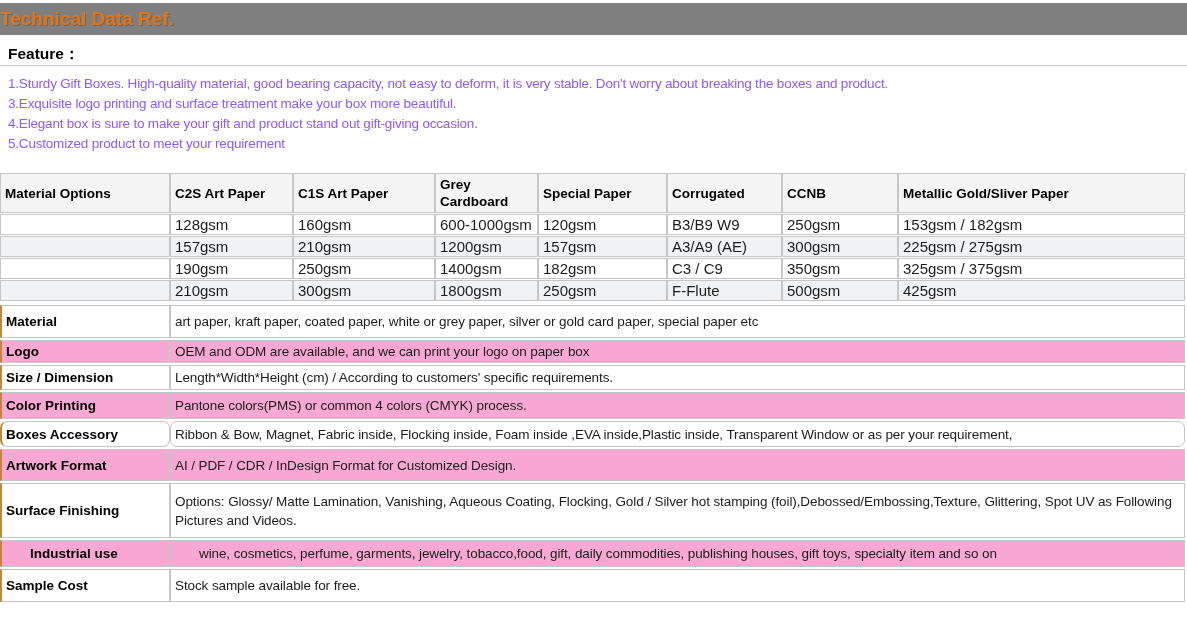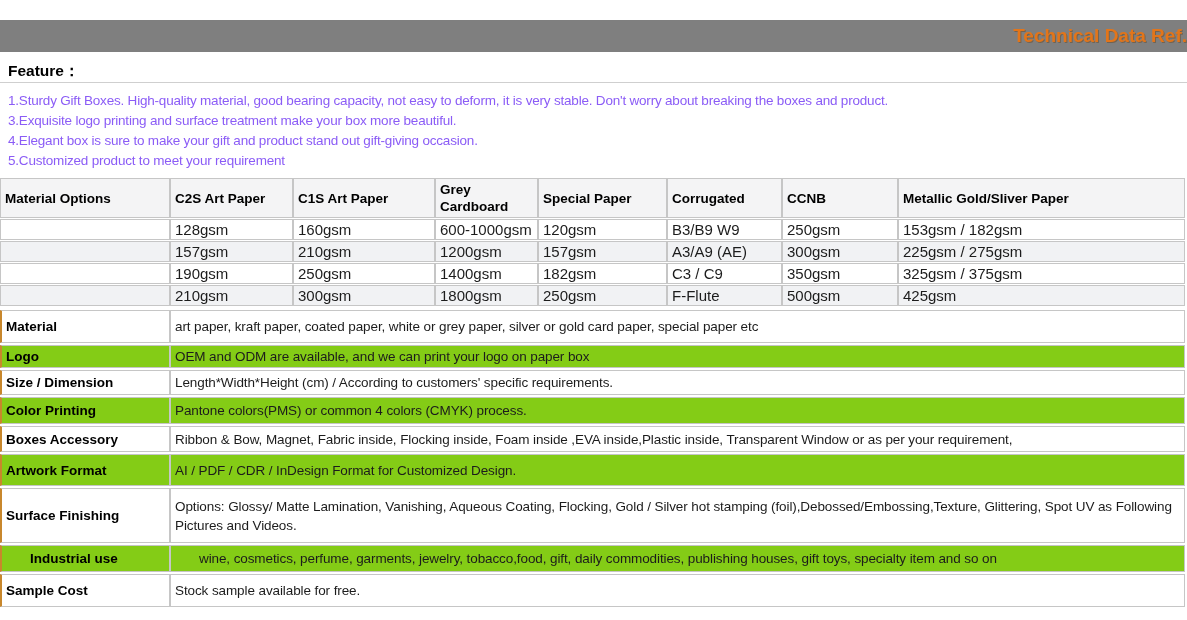--- a/index.html
+++ b/index.html
@@ -8,10 +8,10 @@
   .page { width:1187px; height:620px; overflow:hidden; background:#fff; }
 
   .title-bar {
-    height:32px; margin-top:20px;
+    height:32px; margin-top:3px;
     background:var(--title_bg,#7f7f7f);
     color:var(--title_text,#e2751a);
-    font-size:19px; font-weight:bold; text-align:right; line-height:32px;
+    font-size:19px; font-weight:bold; text-align:left; line-height:32px;
     text-shadow:1px 1px 0 rgba(90,50,0,0.35);
   }
 

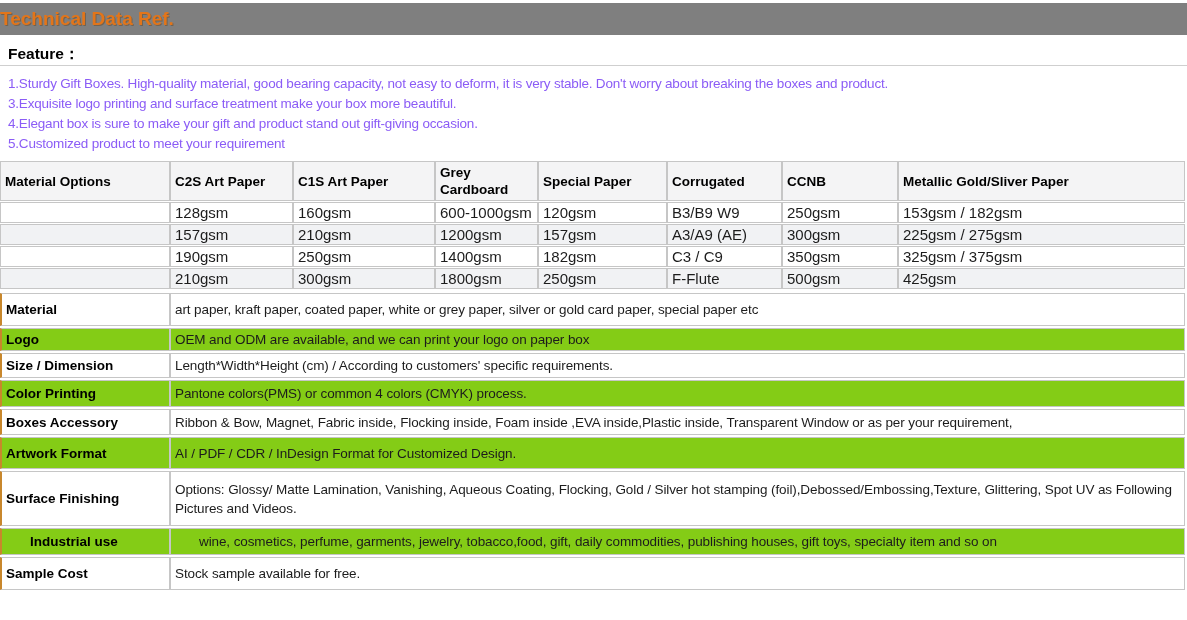--- a/index.html
+++ b/index.html
@@ -30,7 +30,7 @@
     overflow:hidden; white-space:nowrap;
   }
 
-  .materials { margin-top:2px; }
+  .materials { margin-top:14px; }
   .materials th {
     text-align:left; font-size:13.5px; font-weight:bold; color:#000;
     background:#f4f4f5; height:40px; white-space:normal; line-height:17px;

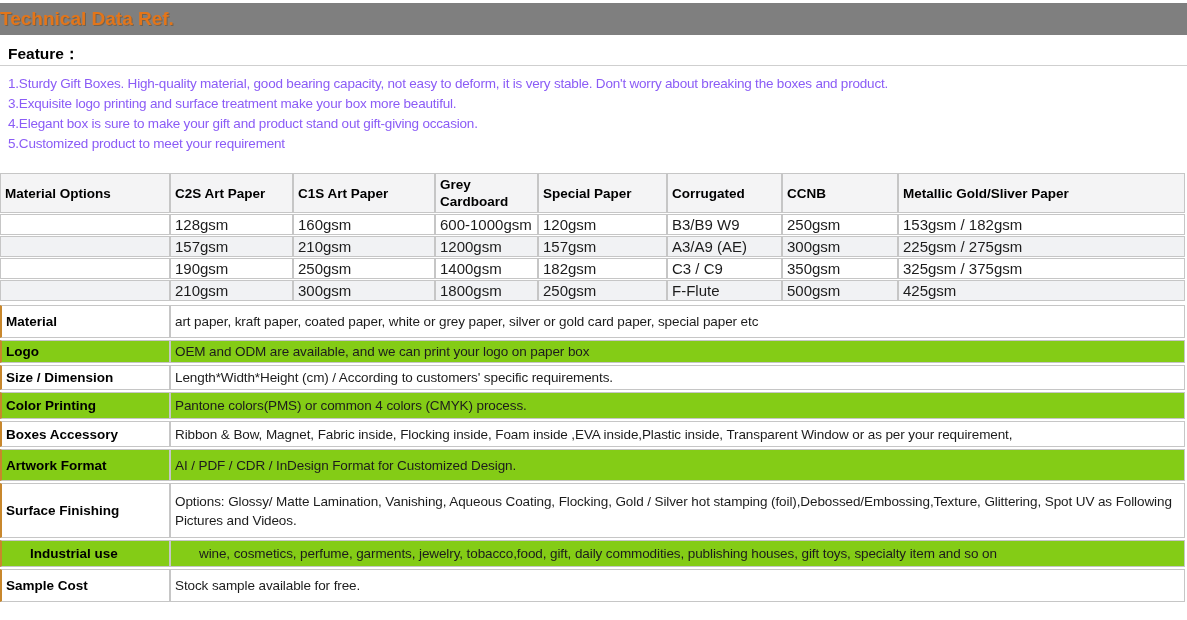--- a/index.html
+++ b/index.html
@@ -44,7 +44,7 @@
     border-left:2px solid var(--accent_border,#c8872c);
   }
   .spec td.value { font-size:13.5px; letter-spacing:-0.1px; white-space:normal; line-height:19px; }
-  .spec tr.stripe td { background:#84cc16;margin-top:16px; }
+  .spec tr.stripe td { background:#f9a8d4;margin-top:16px; }
   .spec tr:nth-child(1) td { height:33px; }
   .spec tr:nth-child(2) td { height:21px; }
   .spec tr:nth-child(3) td { height:25px; }

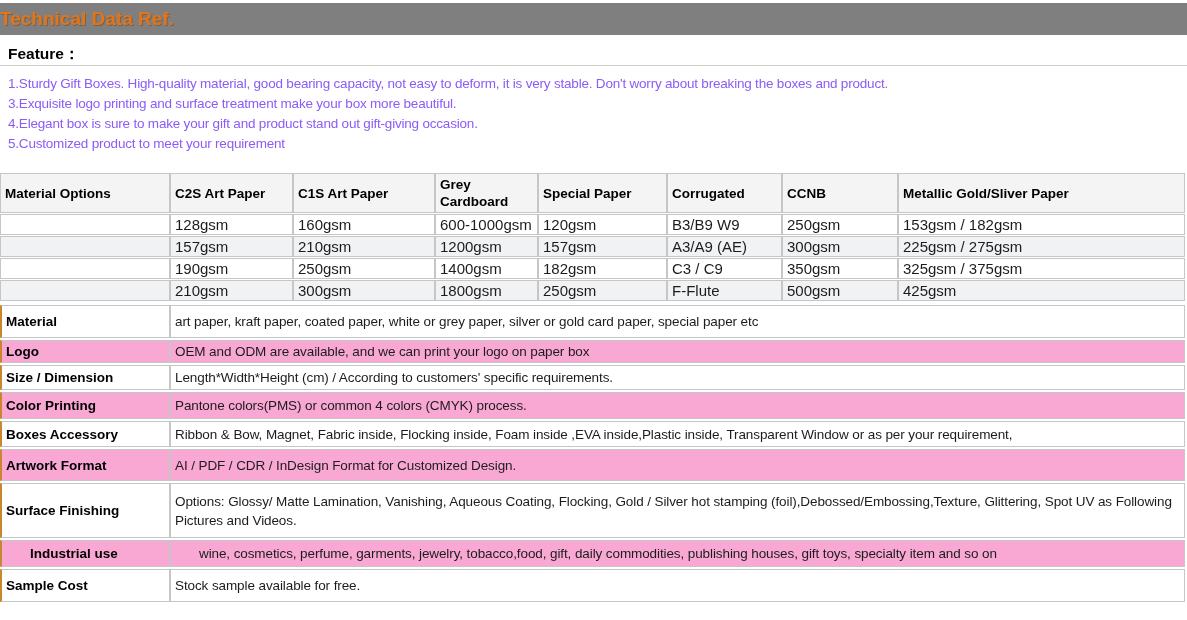--- a/index.html
+++ b/index.html
@@ -49,7 +49,7 @@
   .spec tr:nth-child(2) td { height:21px; }
   .spec tr:nth-child(3) td { height:25px; }
   .spec tr:nth-child(4) td { height:27px; }
-  .spec tr:nth-child(5) td { height:26px; }
+  .spec tr:nth-child(5) td { height:26px;border-radius:7px; }
   .spec tr:nth-child(6) td { height:32px; }
   .spec tr:nth-child(7) td { height:55px; }
   .spec tr:nth-child(8) td { height:27px;padding-left:28px; }

